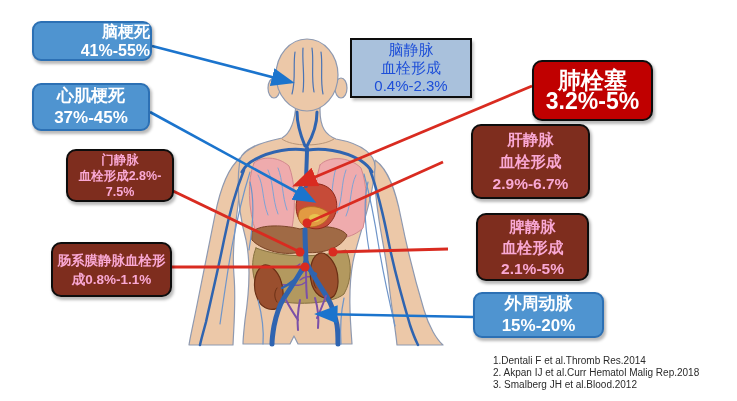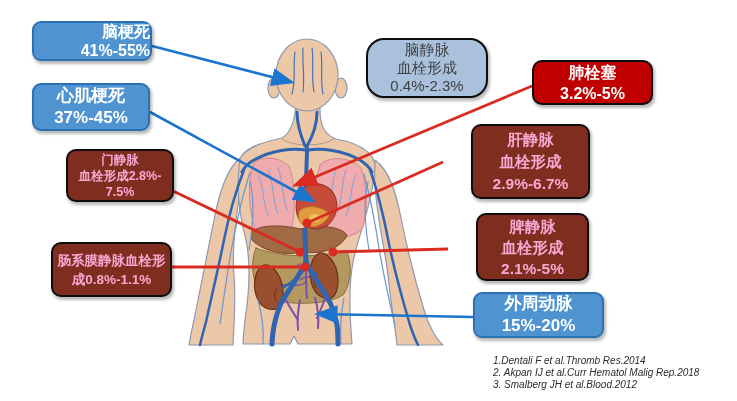--- a/index.html
+++ b/index.html
@@ -27,7 +27,7 @@
   }
   .box-lightblue{
     background:var(--lightblue-box,#a9c1dc);border:2.5px solid var(--box-border-dark,#0d0d0d);
-    border-radius:18px;color:#404040;font-weight:400;margin-left:16px;
+    border-radius:0;color:#1d4ed8;font-weight:400;
   }
   
   #c1{left:32px;top:21px;width:120px;height:40px;font-size:16px;line-height:19px;align-items:flex-end;}

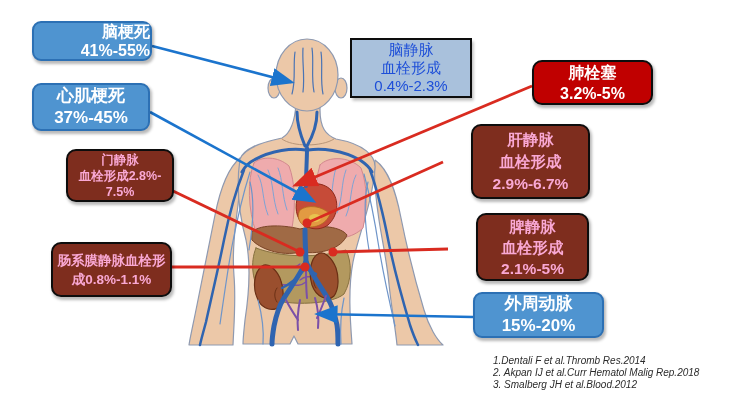--- a/index.html
+++ b/index.html
@@ -35,7 +35,7 @@
   #c3{left:38px;top:149px;width:108px;height:53px;font-size:12.5px;line-height:16px;}
   #c4{left:23px;top:242px;width:121px;height:55px;font-size:13.5px;line-height:19px;}
   #c5{left:350px;top:38px;width:122px;height:60px;font-size:15px;line-height:18px;}
-  #c6{left:532px;top:60px;width:121px;height:45px;font-size:16px;line-height:21px;}
+  #c6{left:532px;top:60px;width:121px;height:61px;font-size:23px;line-height:21px;}
   #c7{left:443px;top:124px;width:119px;height:75px;font-size:15.5px;line-height:22px;}
   #c8{left:448px;top:213px;width:113px;height:68px;font-size:15.5px;line-height:21px;}
   #c9{left:473px;top:292px;width:131px;height:46px;font-size:17px;line-height:22px;}

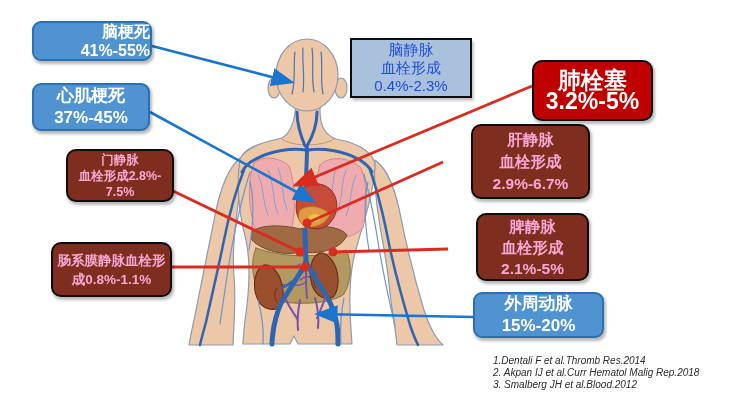--- a/index.html
+++ b/index.html
@@ -41,7 +41,7 @@
   #c9{left:473px;top:292px;width:131px;height:46px;font-size:17px;line-height:22px;}
   .refs{
     position:absolute;left:493px;top:355px;z-index:2;font-size:10px;line-height:12px;
-    color:#2b2b2b;text-align:left;font-style:italic;
+    color:#2b2b2b;text-align:left;
   }
   .conn-blue{stroke:var(--blue-line,#1b74cd);}
   .conn-red{stroke:var(--red-line,#d92b20);}

